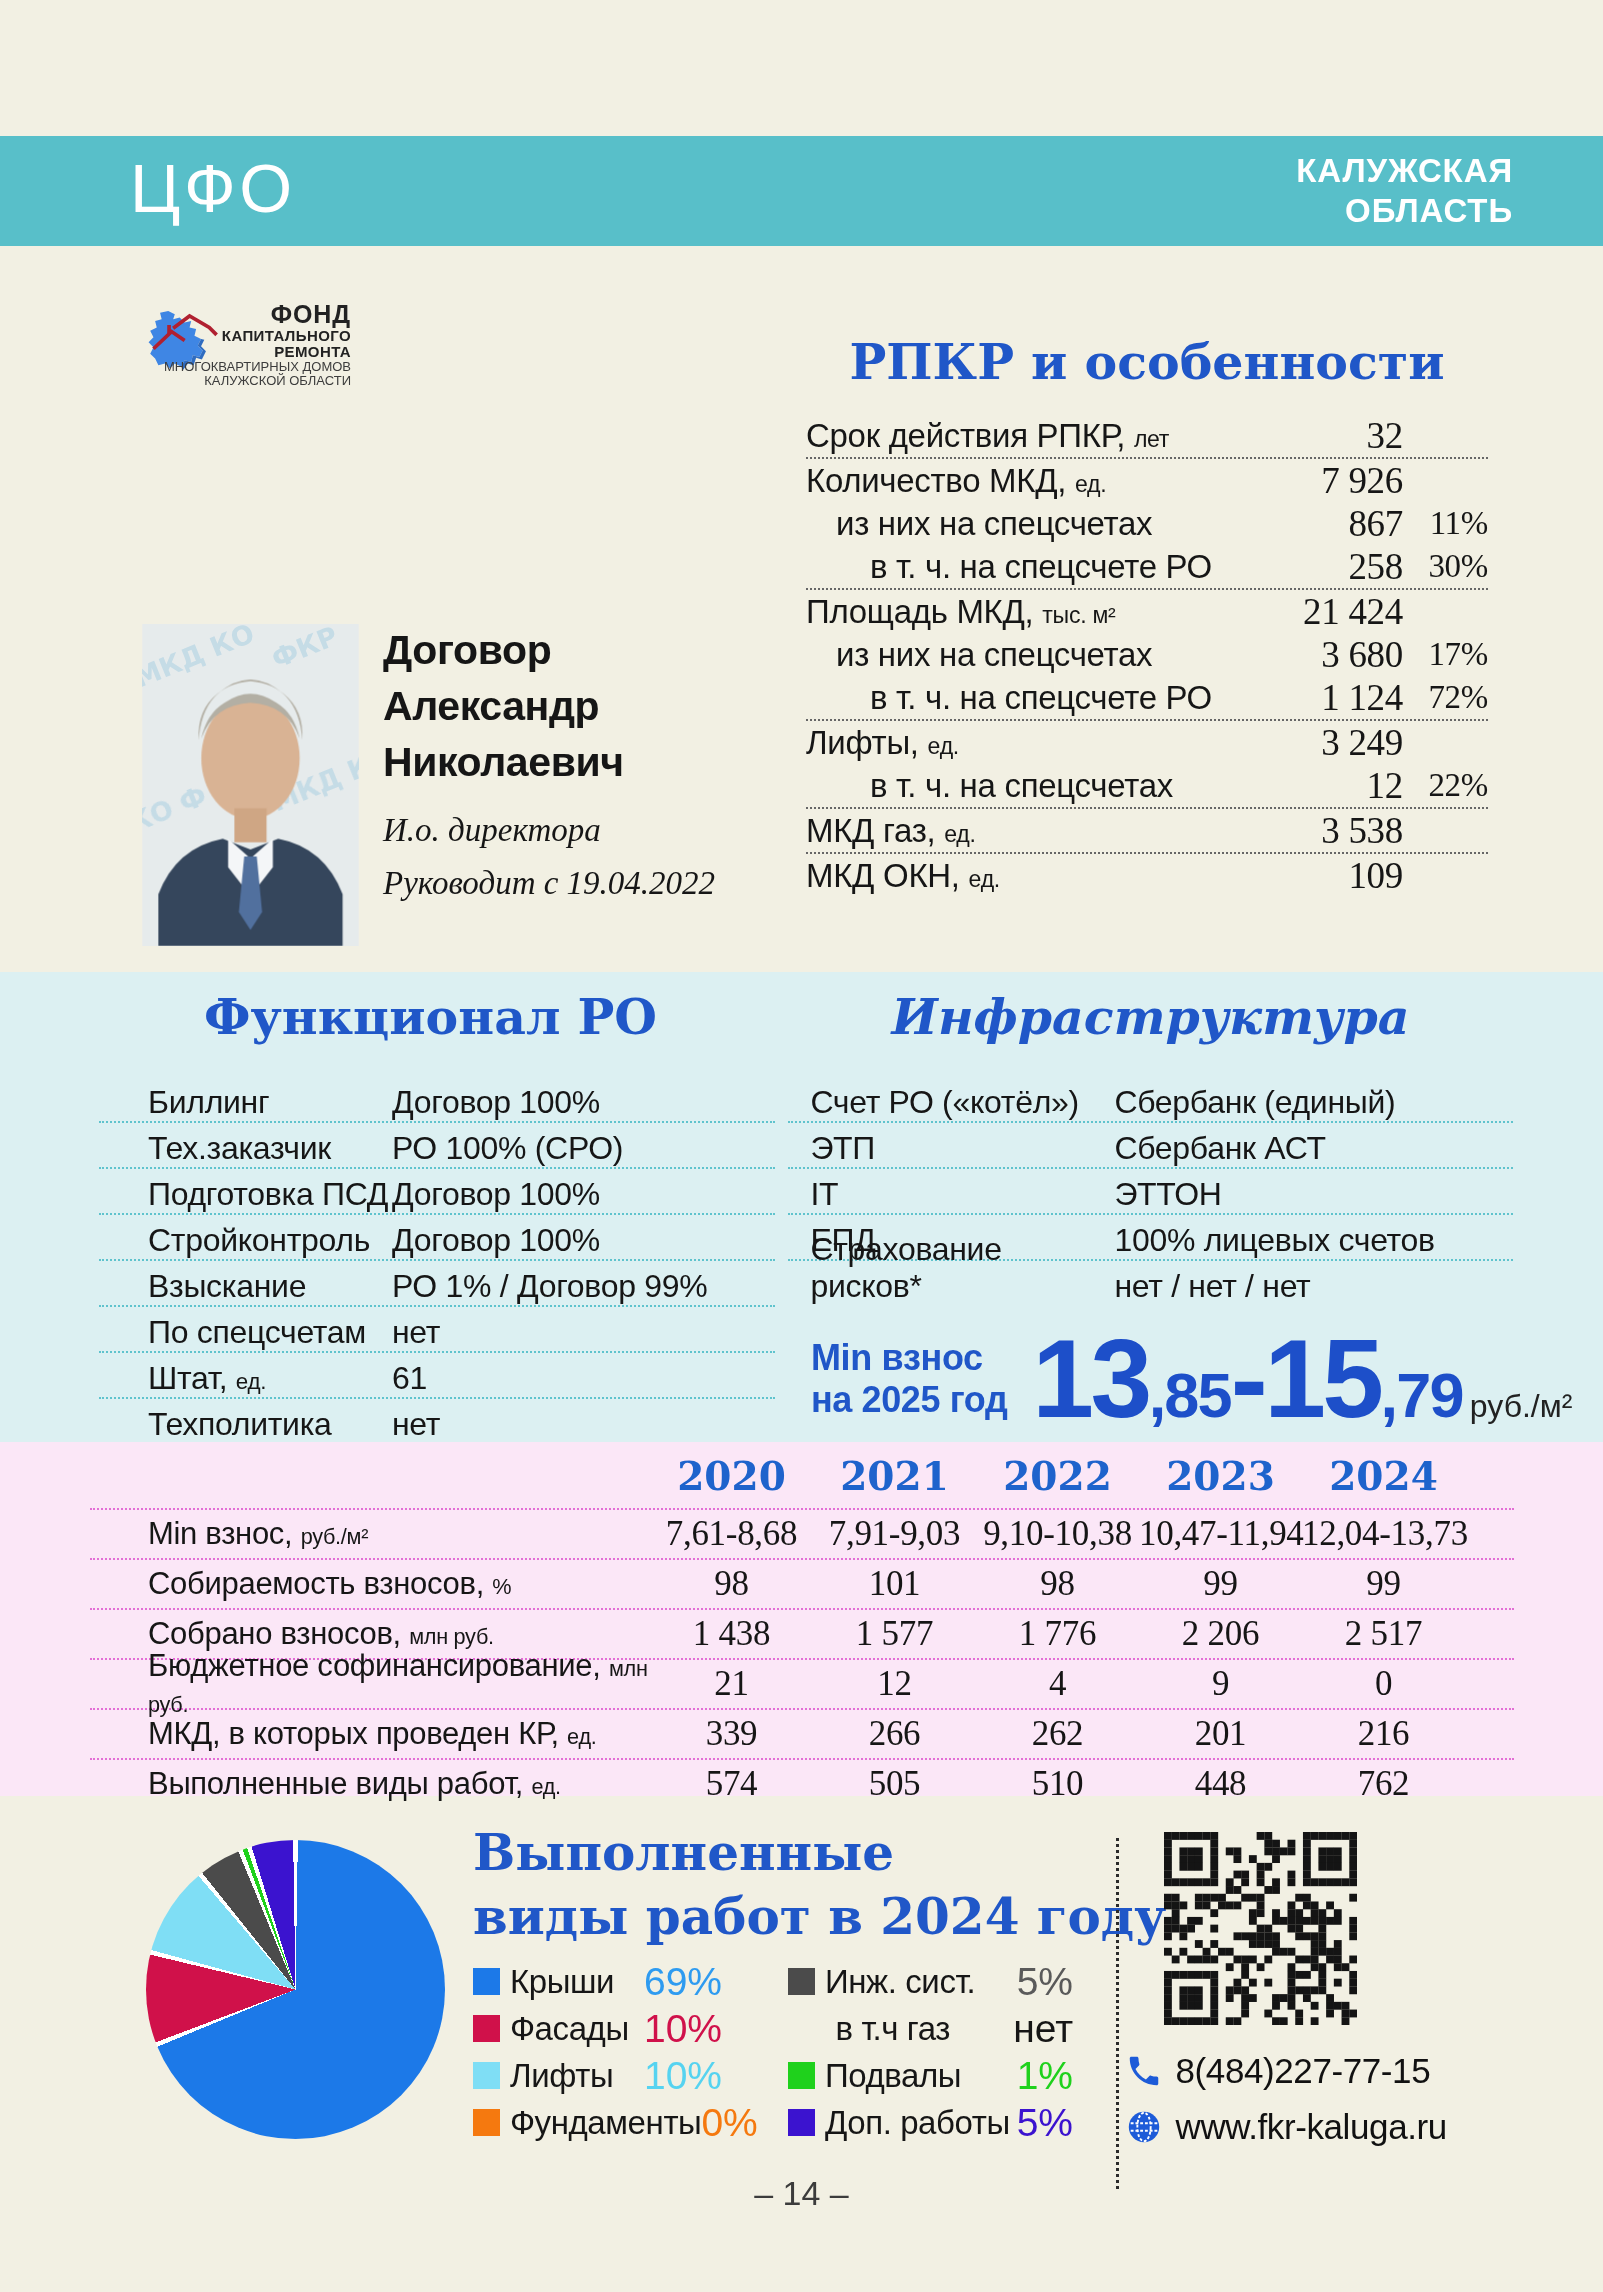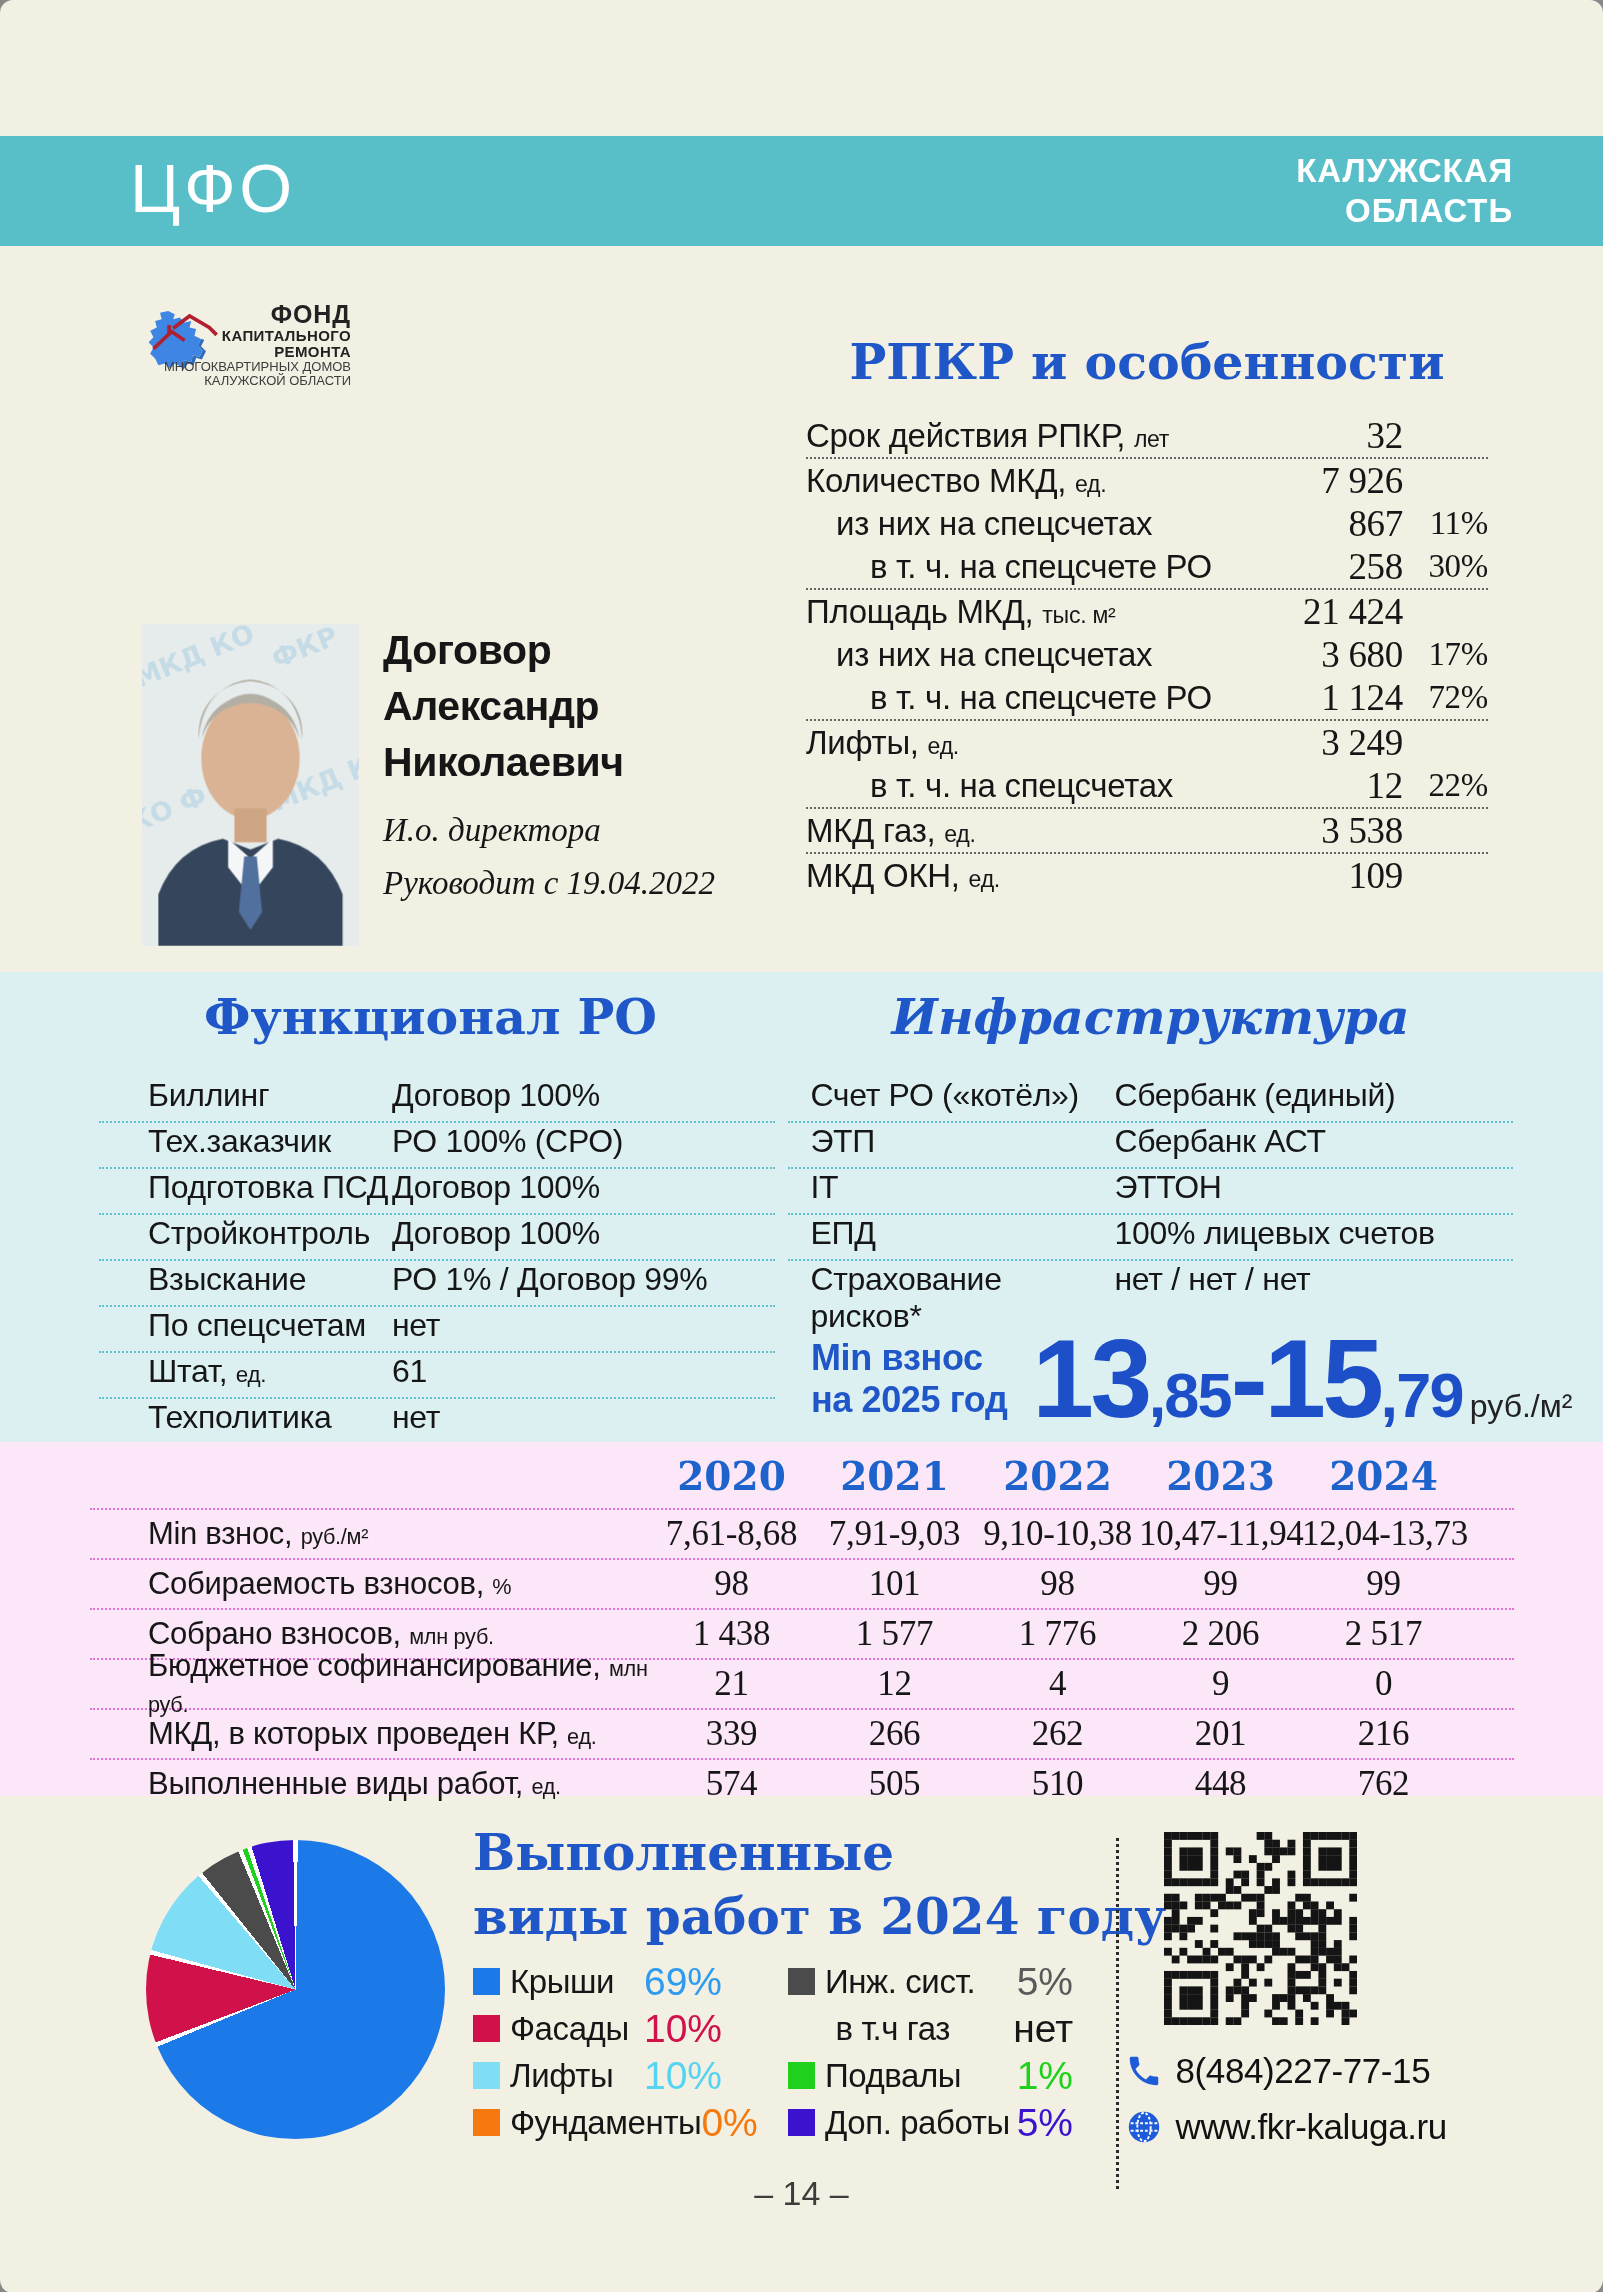--- a/index.html
+++ b/index.html
@@ -8,7 +8,7 @@
   }
   html,body{margin:0;padding:0;background:#888;}
   .page{position:relative;width:1603px;height:2293px;background:#f2f0e3;
-        font-family:"Liberation Sans",sans-serif;color:#161616;overflow:hidden;margin:0 auto;border-radius:13px;}
+        font-family:"Liberation Sans",sans-serif;color:#161616;overflow:hidden;margin:0 auto;}
 
   
   .topbar{position:absolute;left:0;top:136px;width:100%;height:110px;background:var(--teal);}

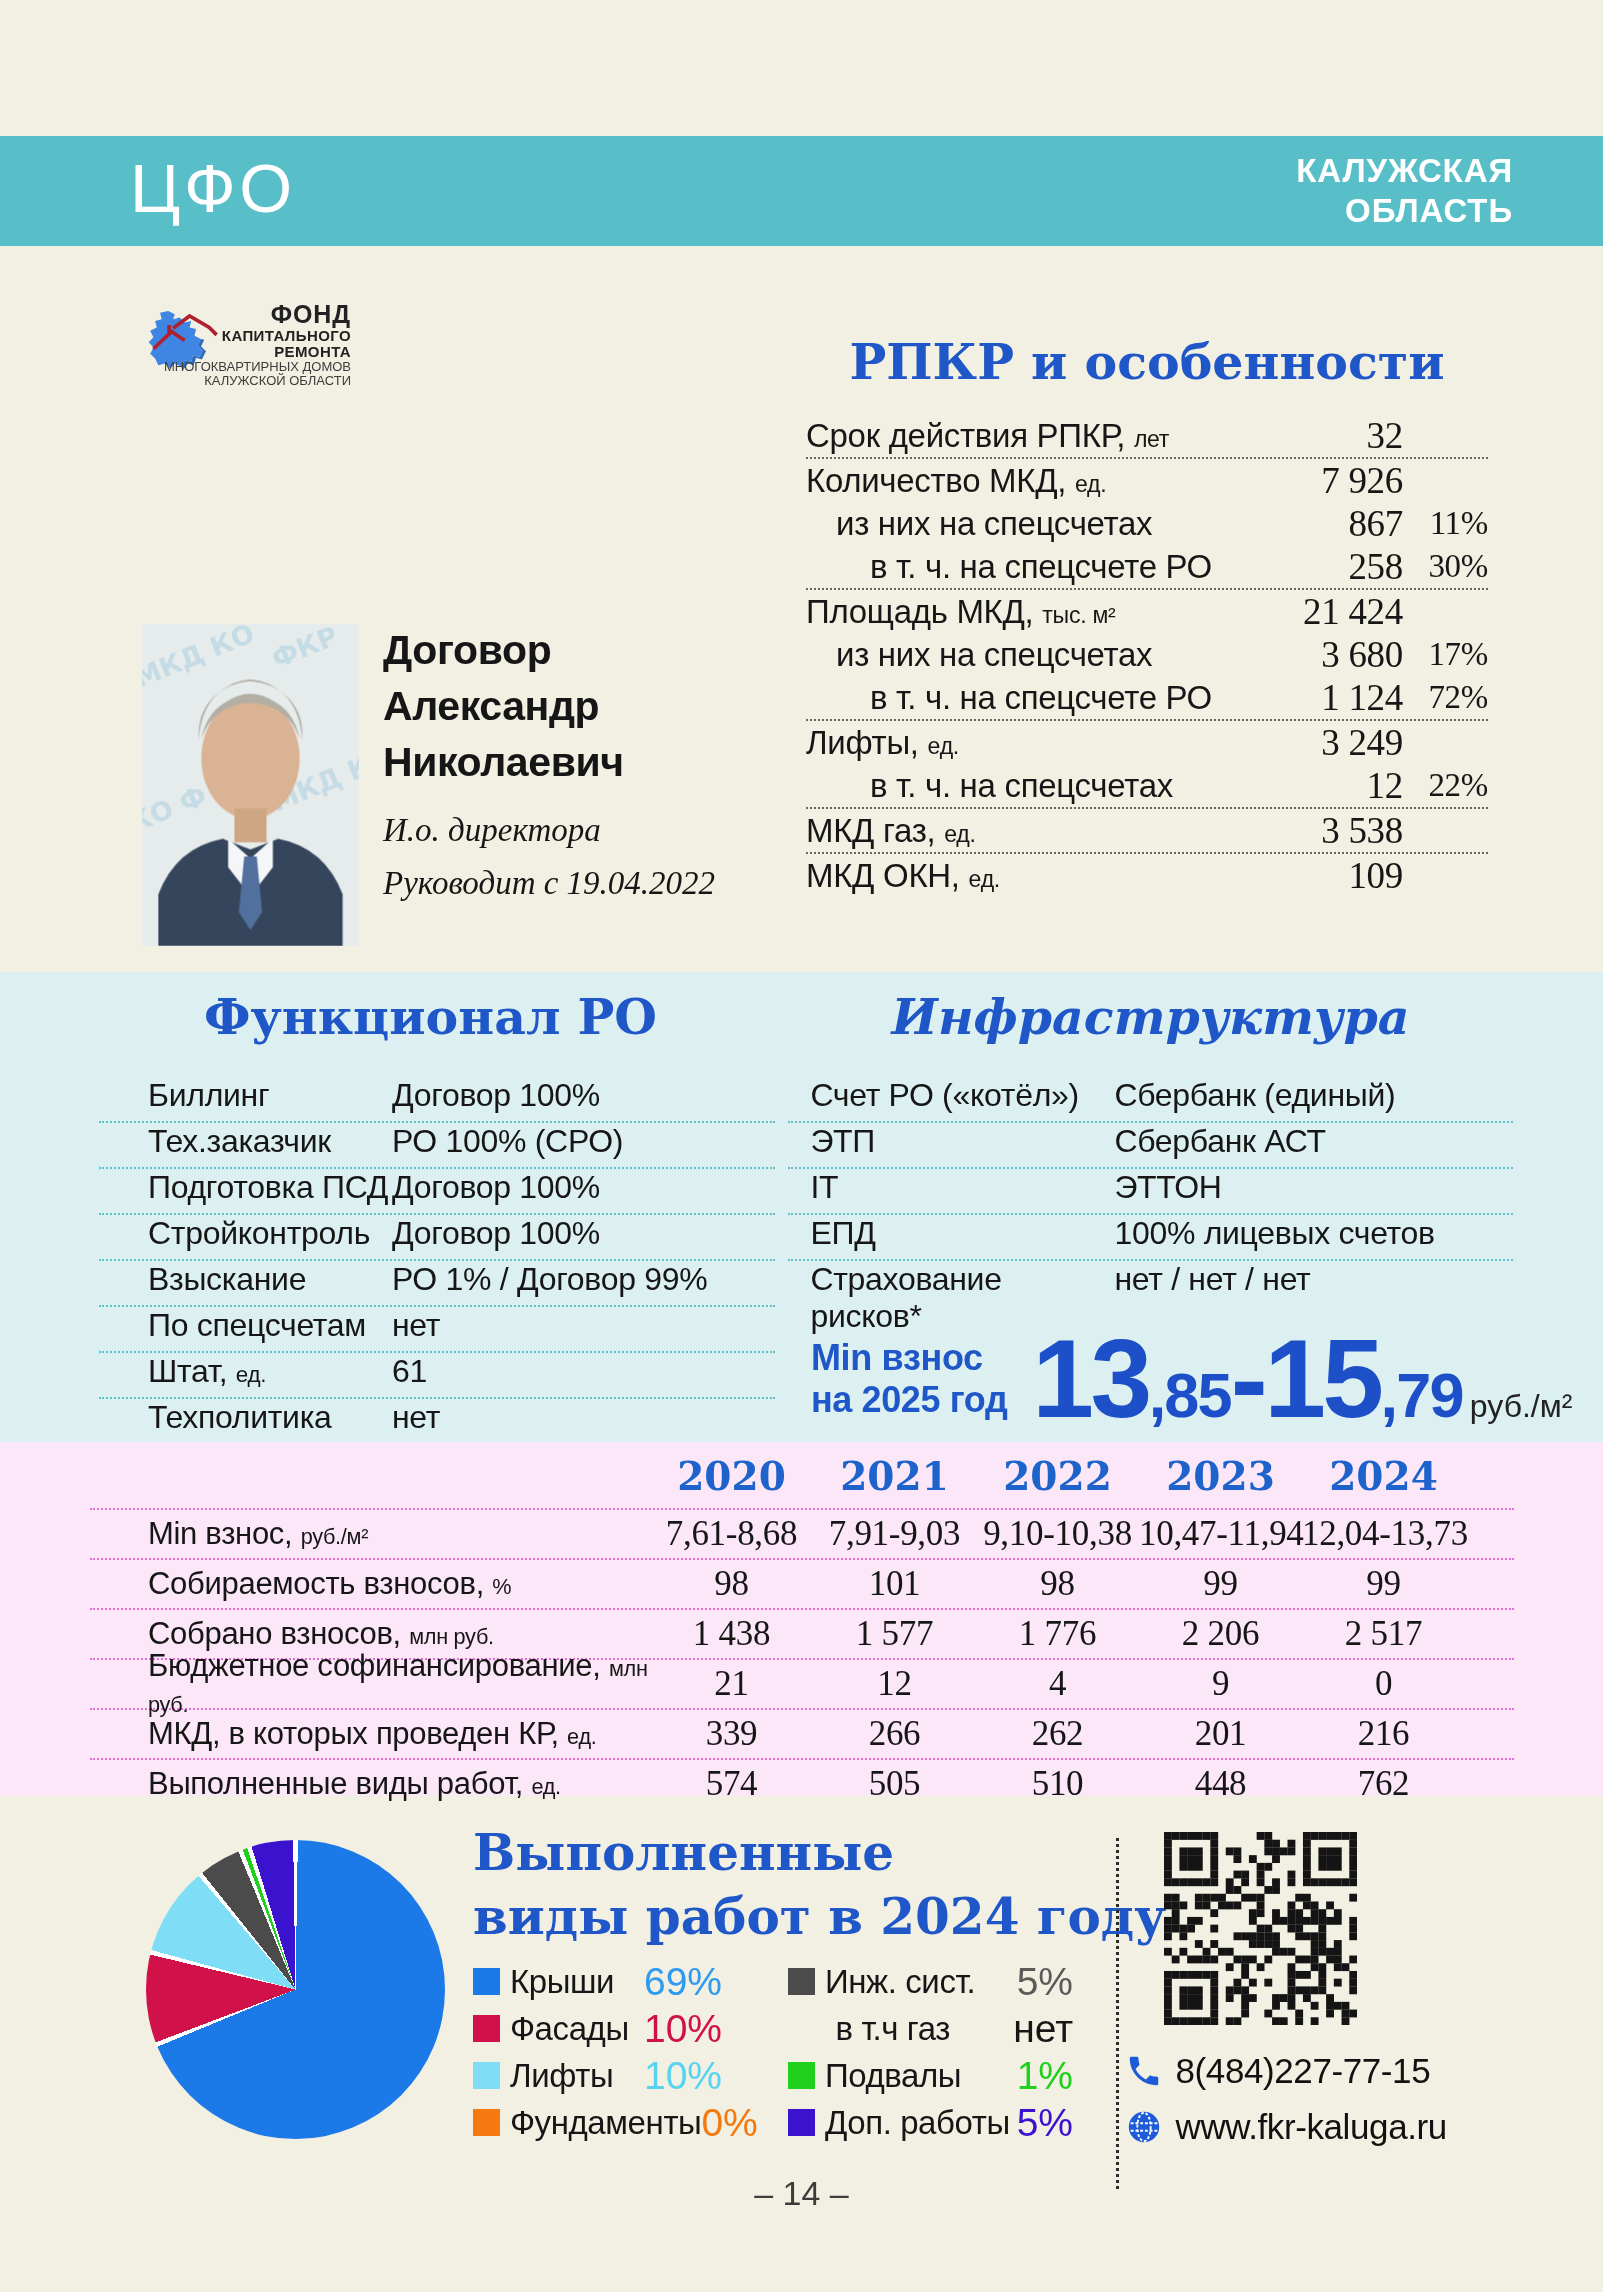--- a/index.html
+++ b/index.html
@@ -54,7 +54,7 @@
   .infra-title{position:absolute;left:788px;top:988px;width:725px;font-style:italic;}
   .func-rows{position:absolute;left:99px;top:1077px;width:676px;}
   .infra-rows{position:absolute;left:788px;top:1077px;width:725px;}
-  .f-row{height:44px;display:flex;align-items:flex-start;font-size:32px;padding-left:49px;letter-spacing:-0.3px;}
+  .f-row{height:44px;display:flex;align-items:flex-end;font-size:32px;padding-left:49px;letter-spacing:-0.3px;}
   .f-row .flbl{width:244px;flex:none;}
   .f-row .fval{flex:1;}
   .i-row{padding-left:22.4px;}

